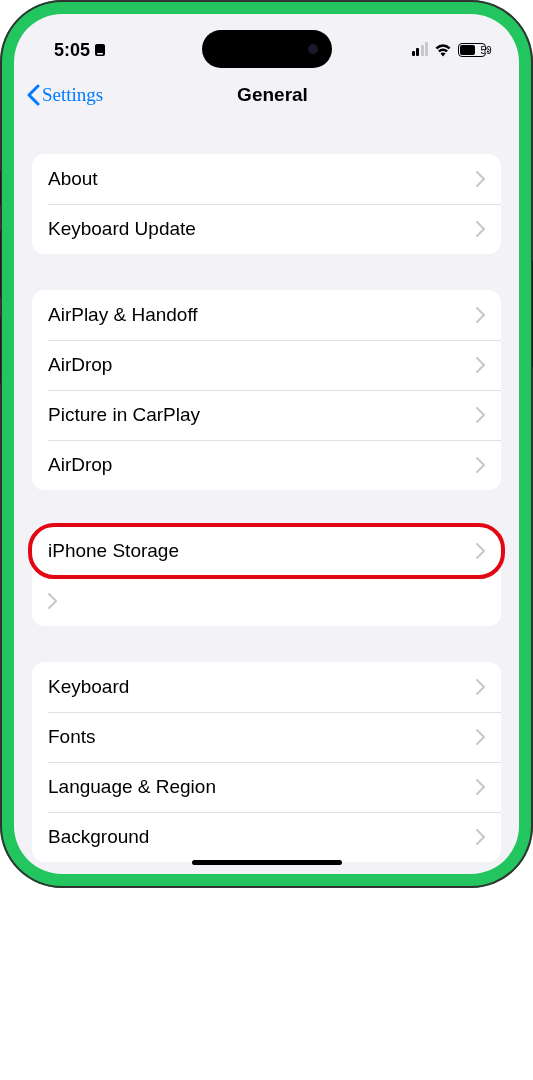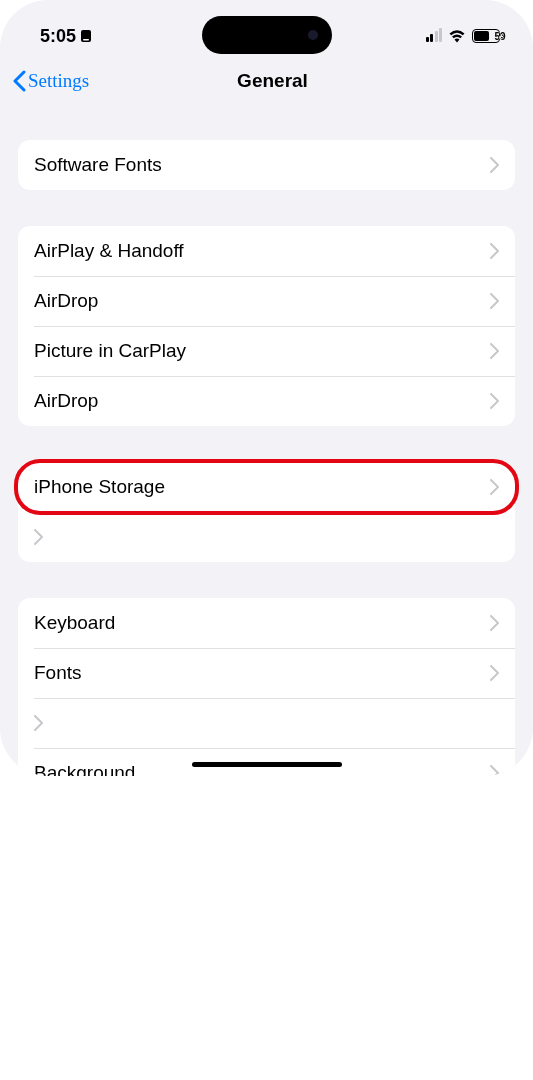--- a/index.html
+++ b/index.html
@@ -12,9 +12,10 @@
     }
     .phone-frame {
       width: 533px;
-      height: 776px;
-      background: #b91c1c;
+      height: 888px;
+      background: #22c55e;
       border-radius: 62px;
+      padding: 14px;
       position: relative;
       box-shadow: inset 0 0 0 2px #333;
     }

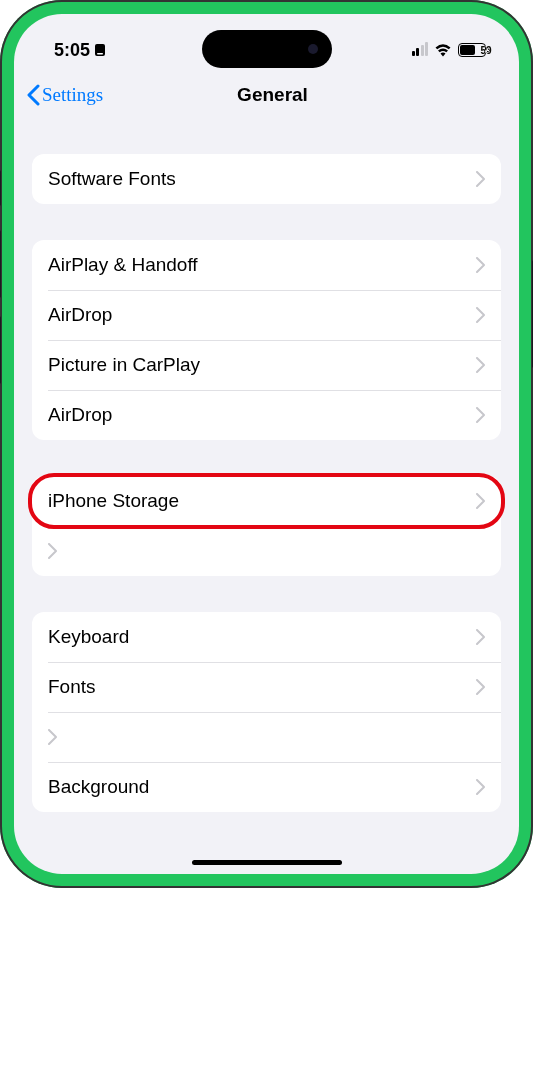--- a/index.html
+++ b/index.html
@@ -113,7 +113,7 @@
     .battery-text{
       position:relative;
       font-size:10px;
-      font-weight:700;
+      font-weight:400;
       color:#fff;
       z-index:2;
       mix-blend-mode:difference;

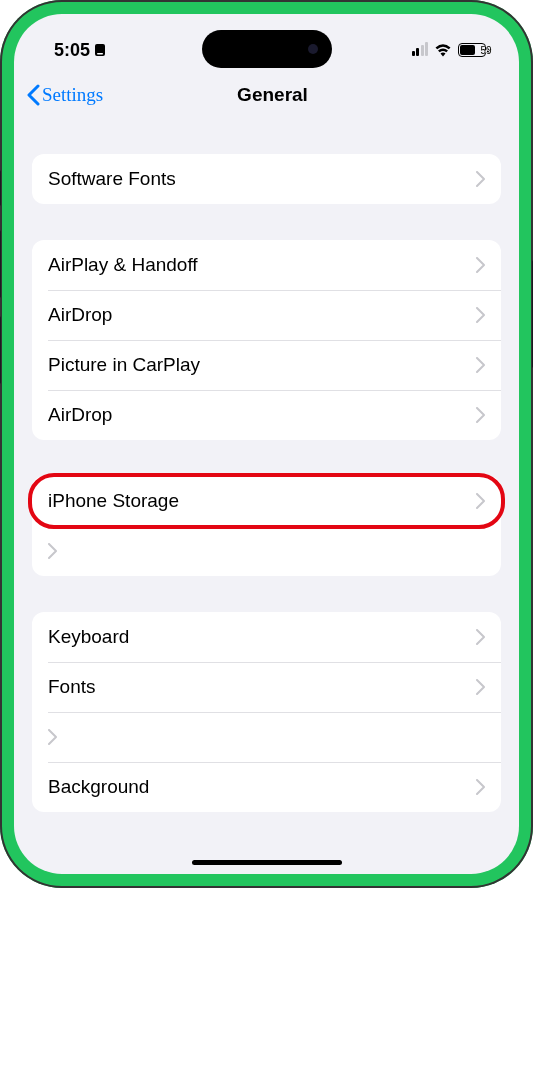--- a/index.html
+++ b/index.html
@@ -280,6 +280,12 @@
 
       <div class="section">
         <div class="row">
+          <span class="row-label">About</span>
+          <svg class="chevron" viewBox="0 0 9 16">
+              <path d="M1 1 L8 8 L1 15" stroke="#c7c7cc" stroke-width="2" fill="none" stroke-linecap="round" stroke-linejoin="round"></path>
+            </svg>
+        </div>
+        <div class="row">
           <span class="row-label">Software Fonts</span>
           <svg class="chevron" viewBox="0 0 9 16">
               <path d="M1 1 L8 8 L1 15" stroke="#c7c7cc" stroke-width="2" fill="none" stroke-linecap="round" stroke-linejoin="round"></path>

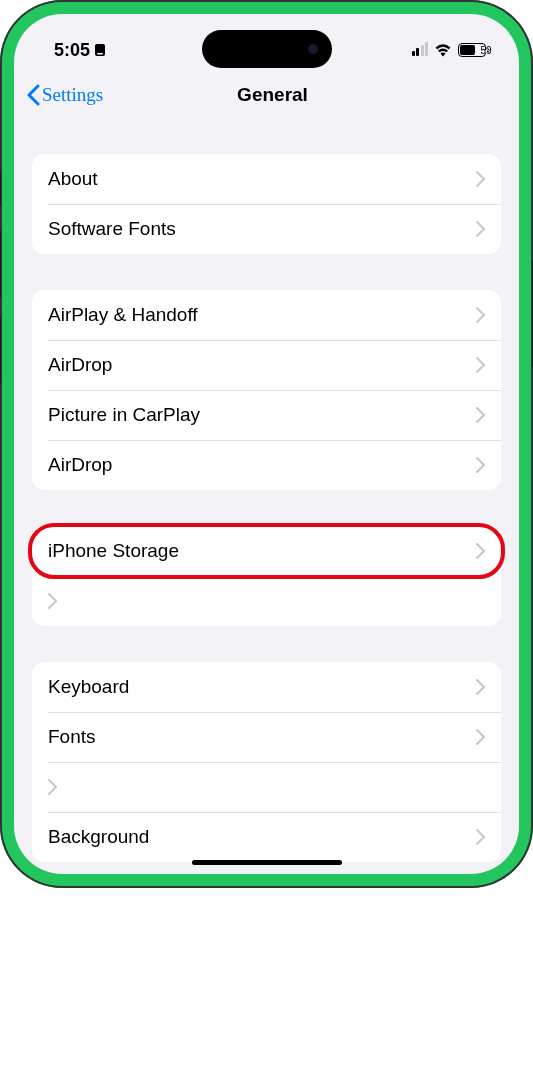--- a/index.html
+++ b/index.html
@@ -286,7 +286,7 @@
             </svg>
         </div>
         <div class="row">
-          <span class="row-label">Software Fonts</span>
+          <span class="row-label">Keyboard Update</span>
           <svg class="chevron" viewBox="0 0 9 16">
               <path d="M1 1 L8 8 L1 15" stroke="#c7c7cc" stroke-width="2" fill="none" stroke-linecap="round" stroke-linejoin="round"></path>
             </svg>

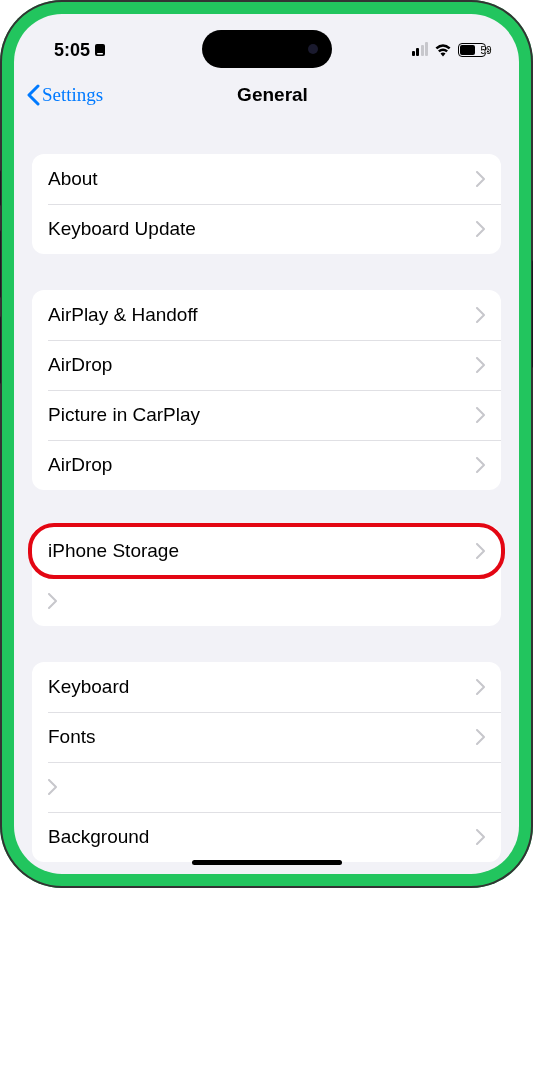--- a/index.html
+++ b/index.html
@@ -351,6 +351,7 @@
             </svg>
         </div>
         <div class="row">
+          <span class="row-label">Language &amp; Region</span>
           <svg class="chevron" viewBox="0 0 9 16">
               <path d="M1 1 L8 8 L1 15" stroke="#c7c7cc" stroke-width="2" fill="none" stroke-linecap="round" stroke-linejoin="round"></path>
             </svg>

